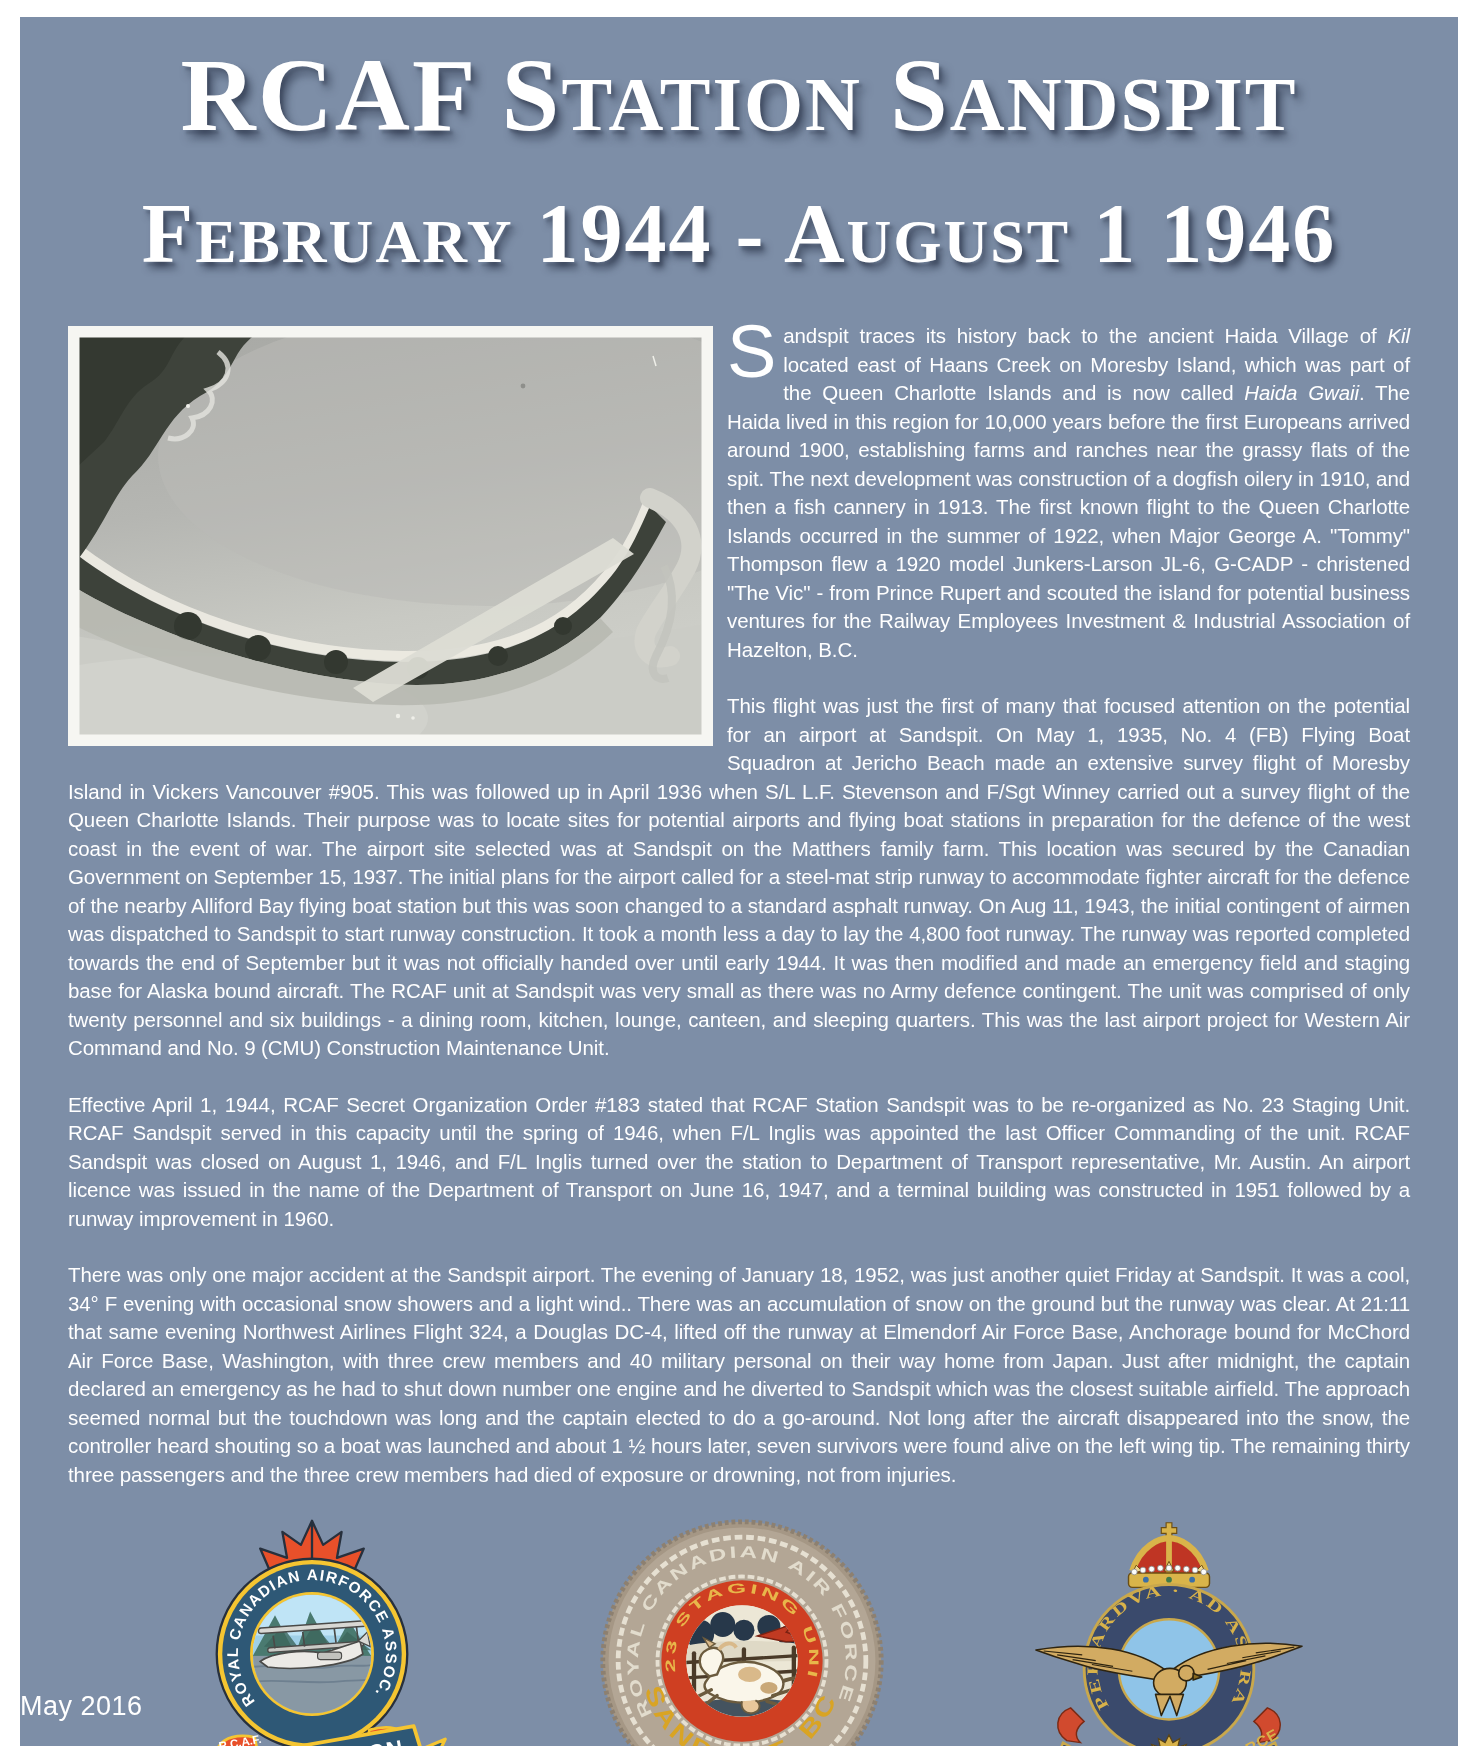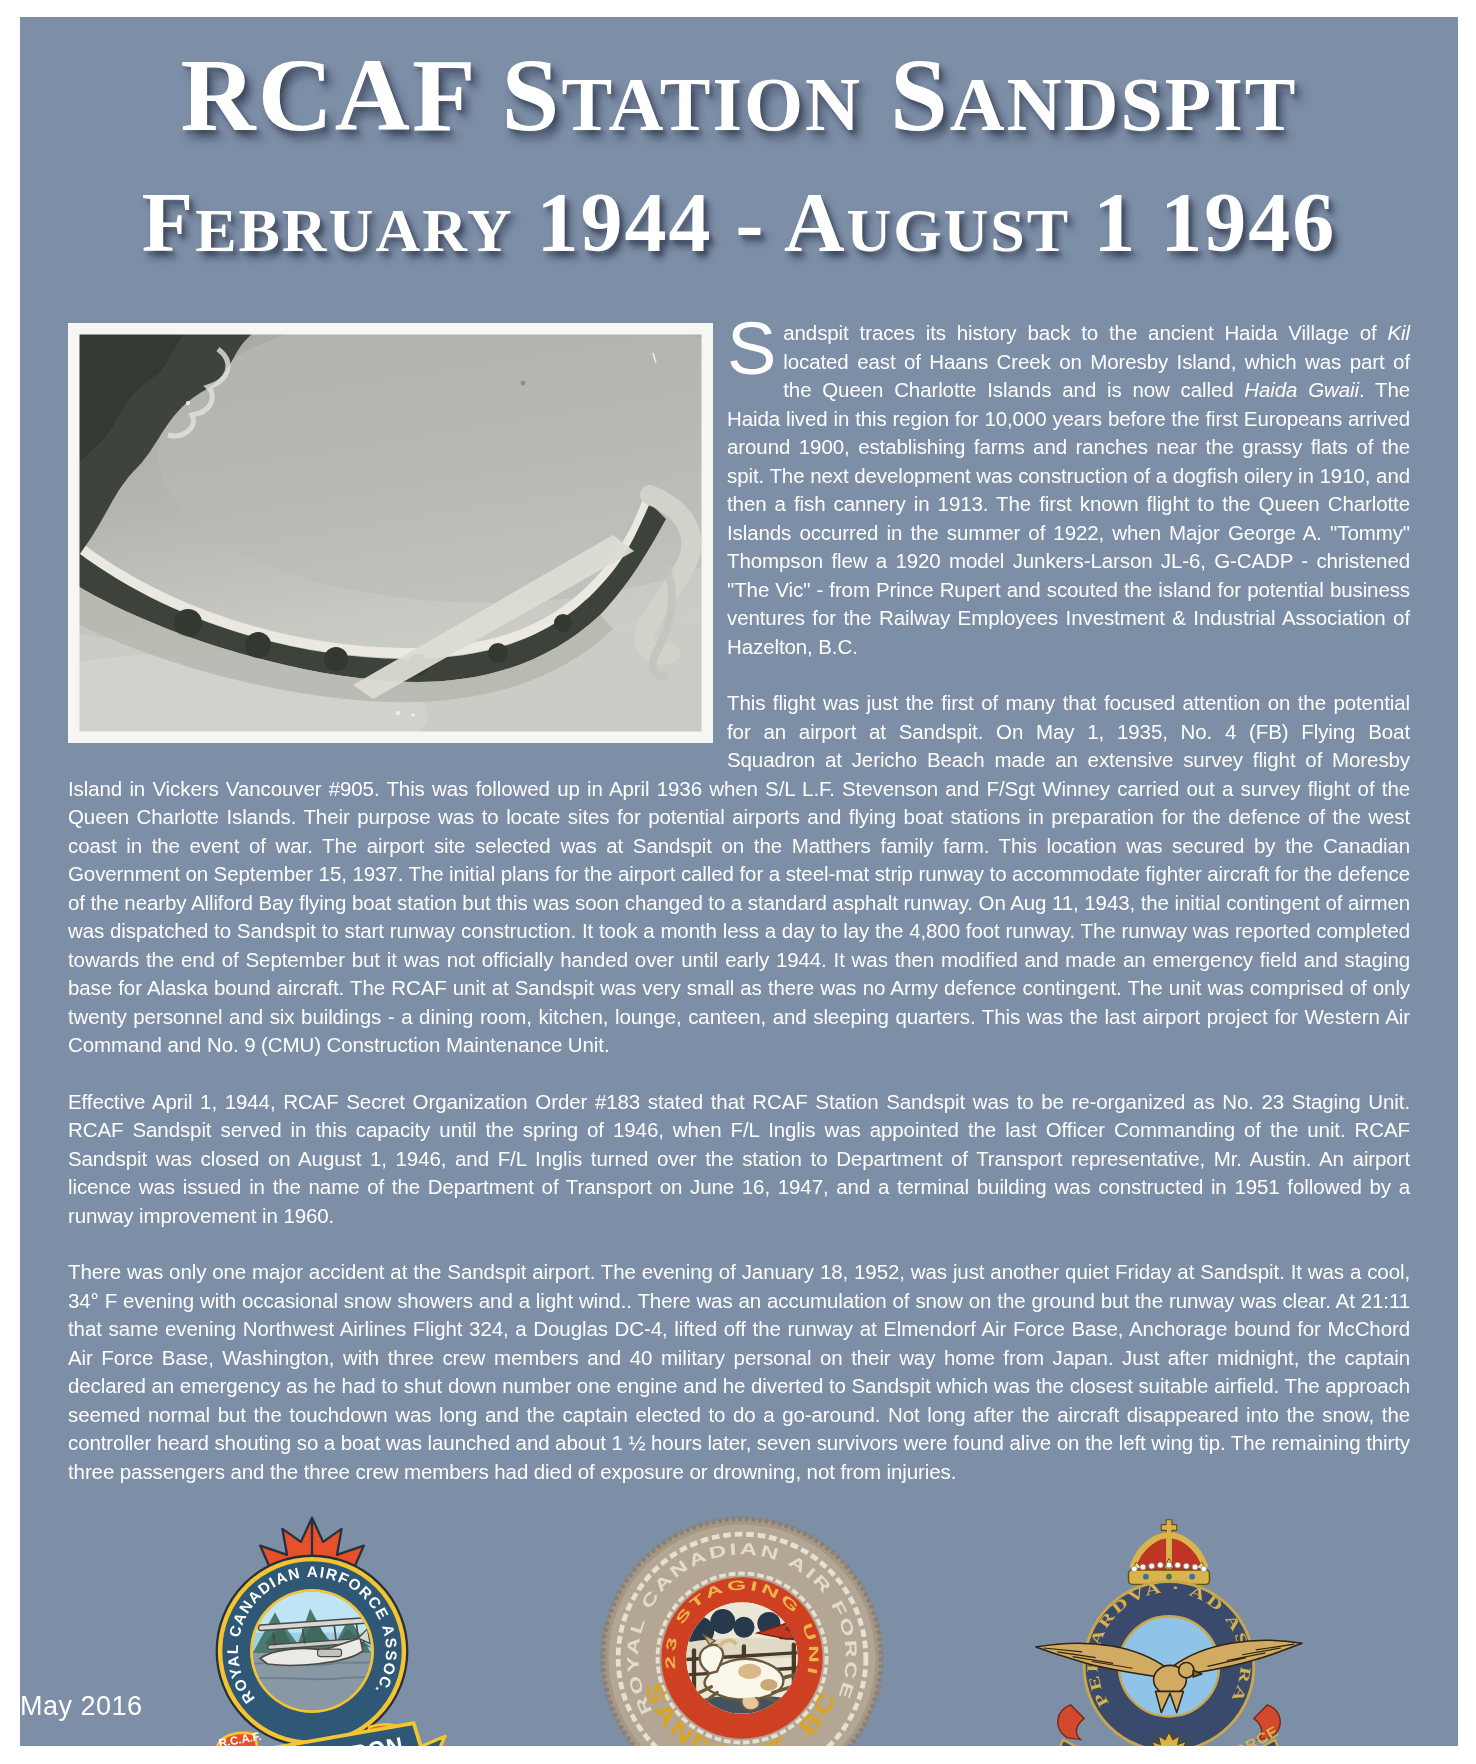--- a/index.html
+++ b/index.html
@@ -16,7 +16,7 @@
                 text-shadow:6px 8px 8px rgba(42,52,72,0.62), 3px 4px 3px rgba(42,52,72,0.35); }
   .t-cap { font-size:104px; letter-spacing:2px; }
   .t-sc  { font-size:76px;  letter-spacing:2px; }
-  .subtitle-line { line-height:86px; margin-top:1px; white-space:nowrap;
+  .subtitle-line { line-height:70px; margin-top:20px; white-space:nowrap;
                    text-shadow:5px 7px 7px rgba(42,52,72,0.62), 3px 4px 3px rgba(42,52,72,0.35); }
   .s-cap { font-size:84px; letter-spacing:2px; }
   .s-sc  { font-size:62px; letter-spacing:2px; }

